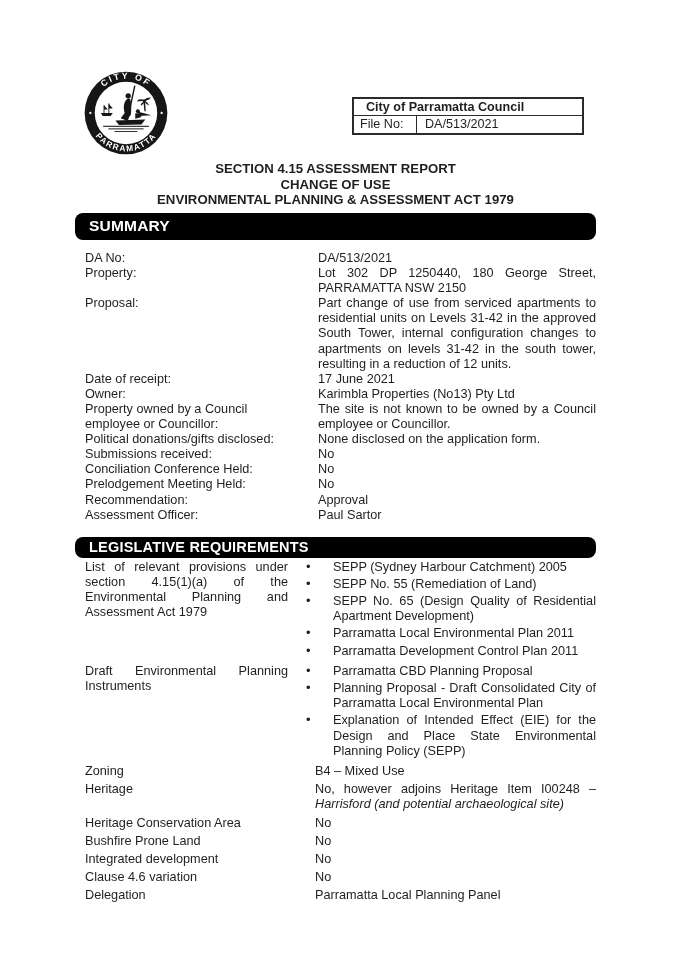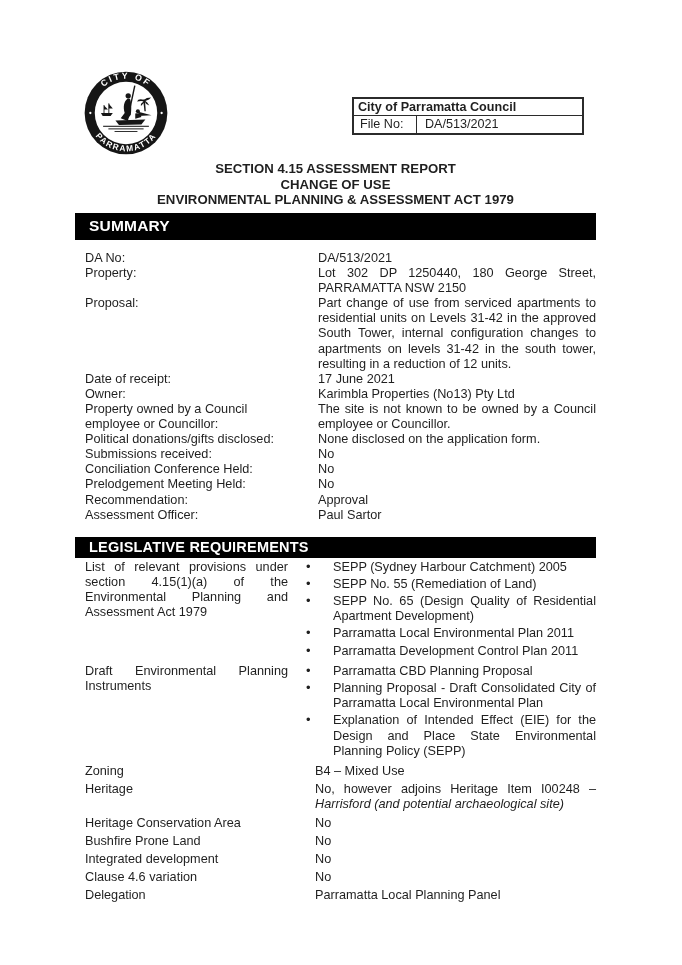--- a/index.html
+++ b/index.html
@@ -21,7 +21,7 @@
     border:2px solid #2b2b2b; font-size:12.6px; background:#fff;
   }
   .hdrbox .r1 {
-    font-weight:bold; padding:1px 4px; height:17px; line-height:15px;
+    font-weight:bold; padding:1px 12px; height:17px; line-height:15px;
     border-bottom:1.5px solid #2b2b2b; white-space:nowrap;
   }
   .hdrbox .r2 { display:flex; height:17px; line-height:15px;align-items:center; }

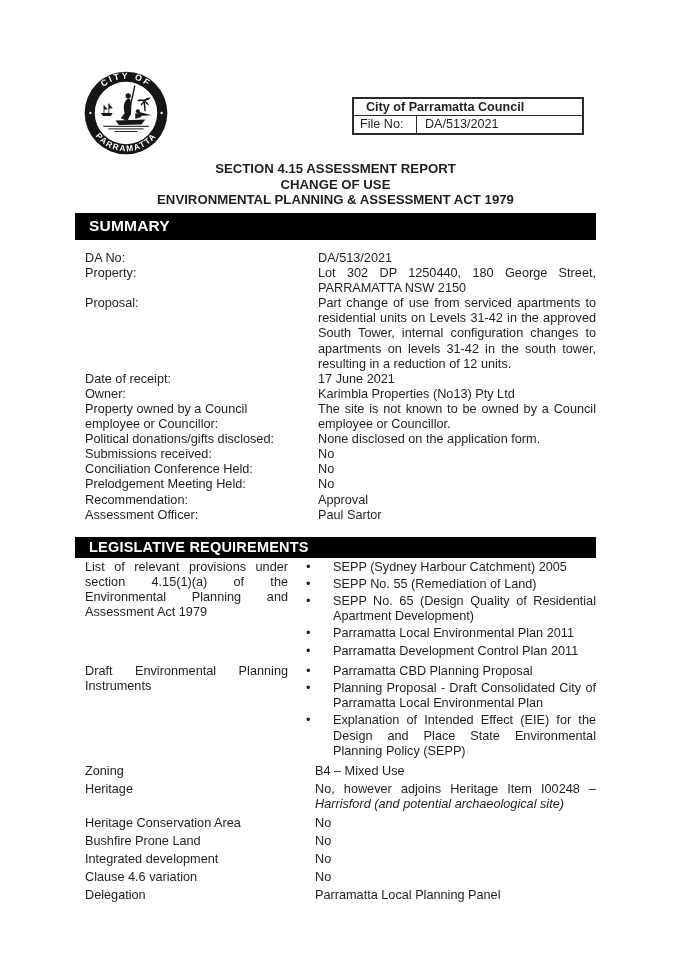--- a/index.html
+++ b/index.html
@@ -37,7 +37,7 @@
   
   .bar {
     position:absolute; left:75px; width:521px; background:#000000; color:#ffffff;
-    font-weight:bold; padding-left:14px; letter-spacing:0.2px;
+    font-weight:bold; padding-left:14px; letter-spacing:0.2px;border-radius:8px;
   }
   .bar.summary { top:213px; height:27px; font-size:15.5px; line-height:26px; }
   .bar.leg     { top:537px; height:21px; font-size:14.5px; line-height:20px; }

